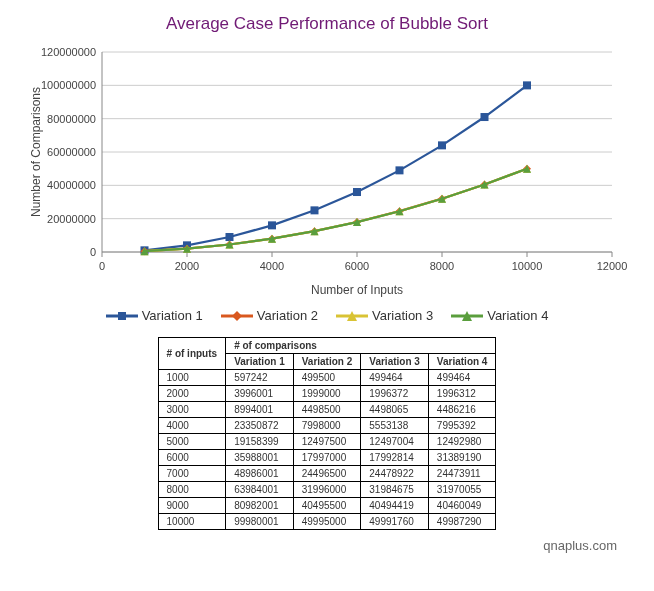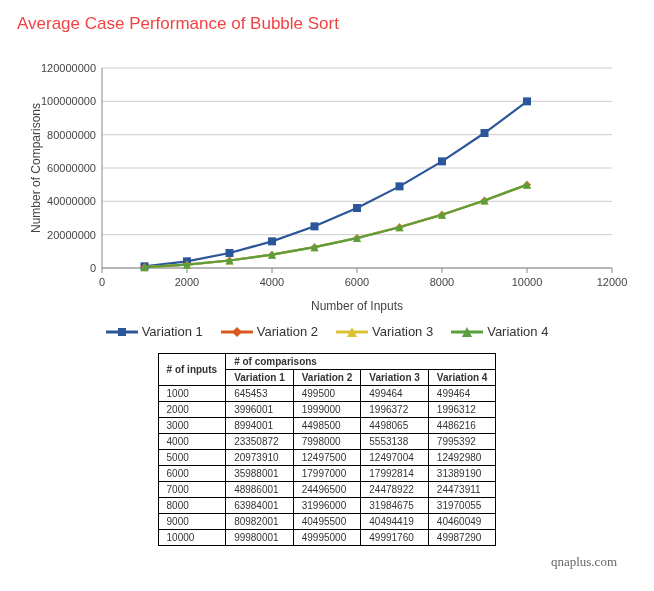--- a/index.html
+++ b/index.html
@@ -14,10 +14,10 @@
   }
   .chart-wrap { width: 620px; margin: 0 auto; }
   .chart-title {
-    text-align: left;
+    text-align: center;
     font-size: 17px;
-    color: #ef4444;
-    margin: 4px 0 24px 0;
+    color: #701a75;
+    margin: 4px 0 8px 0;
   }
   .chart-svg { display: block; margin: 0 auto; }
   .legend {

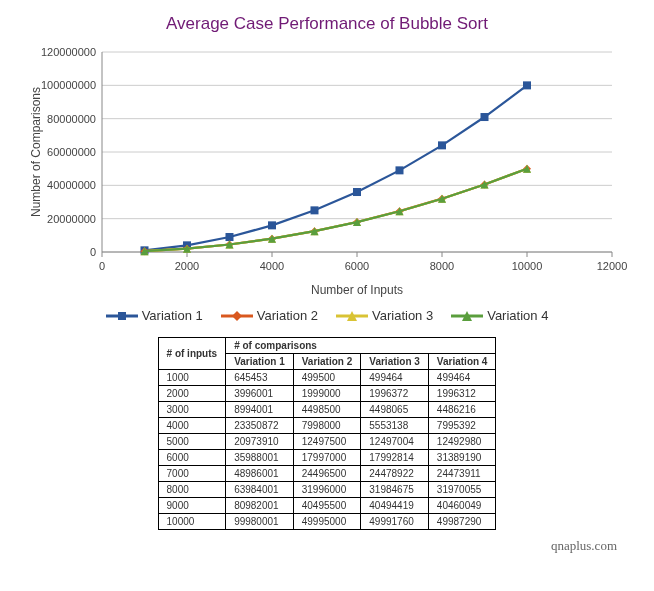--- a/index.html
+++ b/index.html
@@ -186,7 +186,7 @@
       <tbody>
         <tr>
           <td>1000</td>
-          <td>645453</td>
+          <td>597242</td>
           <td>499500</td>
           <td>499464</td>
           <td>499464</td>

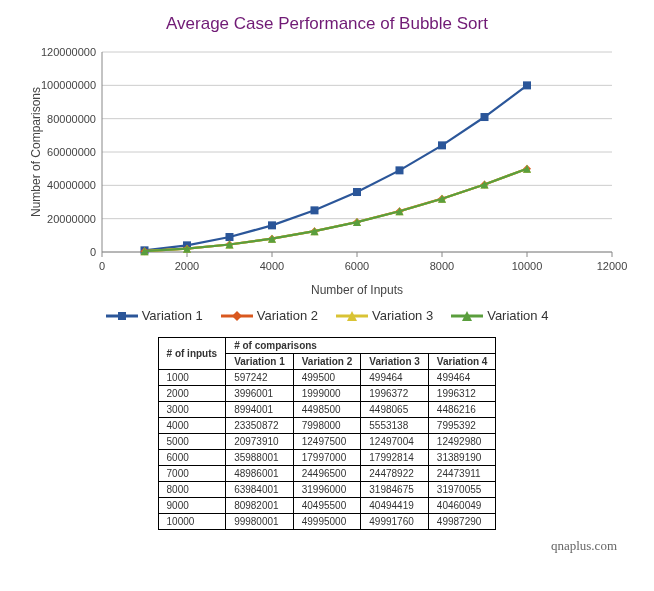--- a/index.html
+++ b/index.html
@@ -214,7 +214,7 @@
         </tr>
         <tr>
           <td>5000</td>
-          <td>20973910</td>
+          <td>19158399</td>
           <td>12497500</td>
           <td>12497004</td>
           <td>12492980</td>

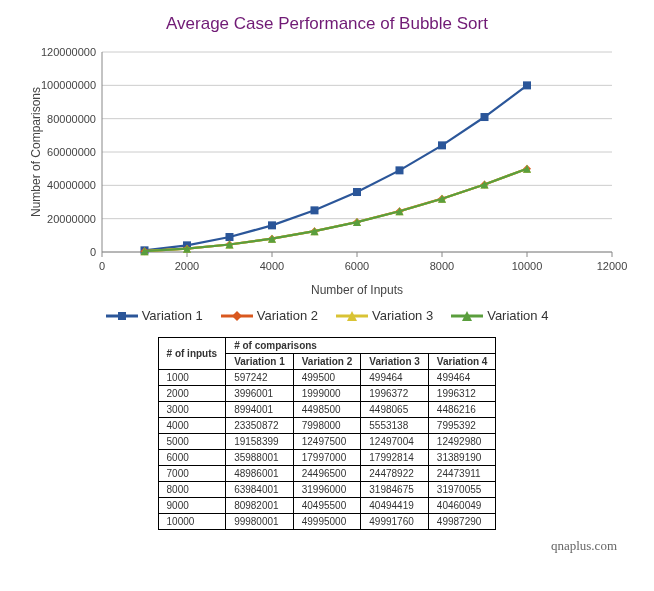--- a/index.html
+++ b/index.html
@@ -49,7 +49,7 @@
     color: #666;
     padding-right: 20px;
     margin-top: 8px;
-    font-family: Liberation Serif, serif;
+    font-family: Liberation Sans, sans-serif;
   }
   .axis-label { font-size: 12px; fill: #444; }
   .tick-label { font-size: 11px; fill: #444; }

